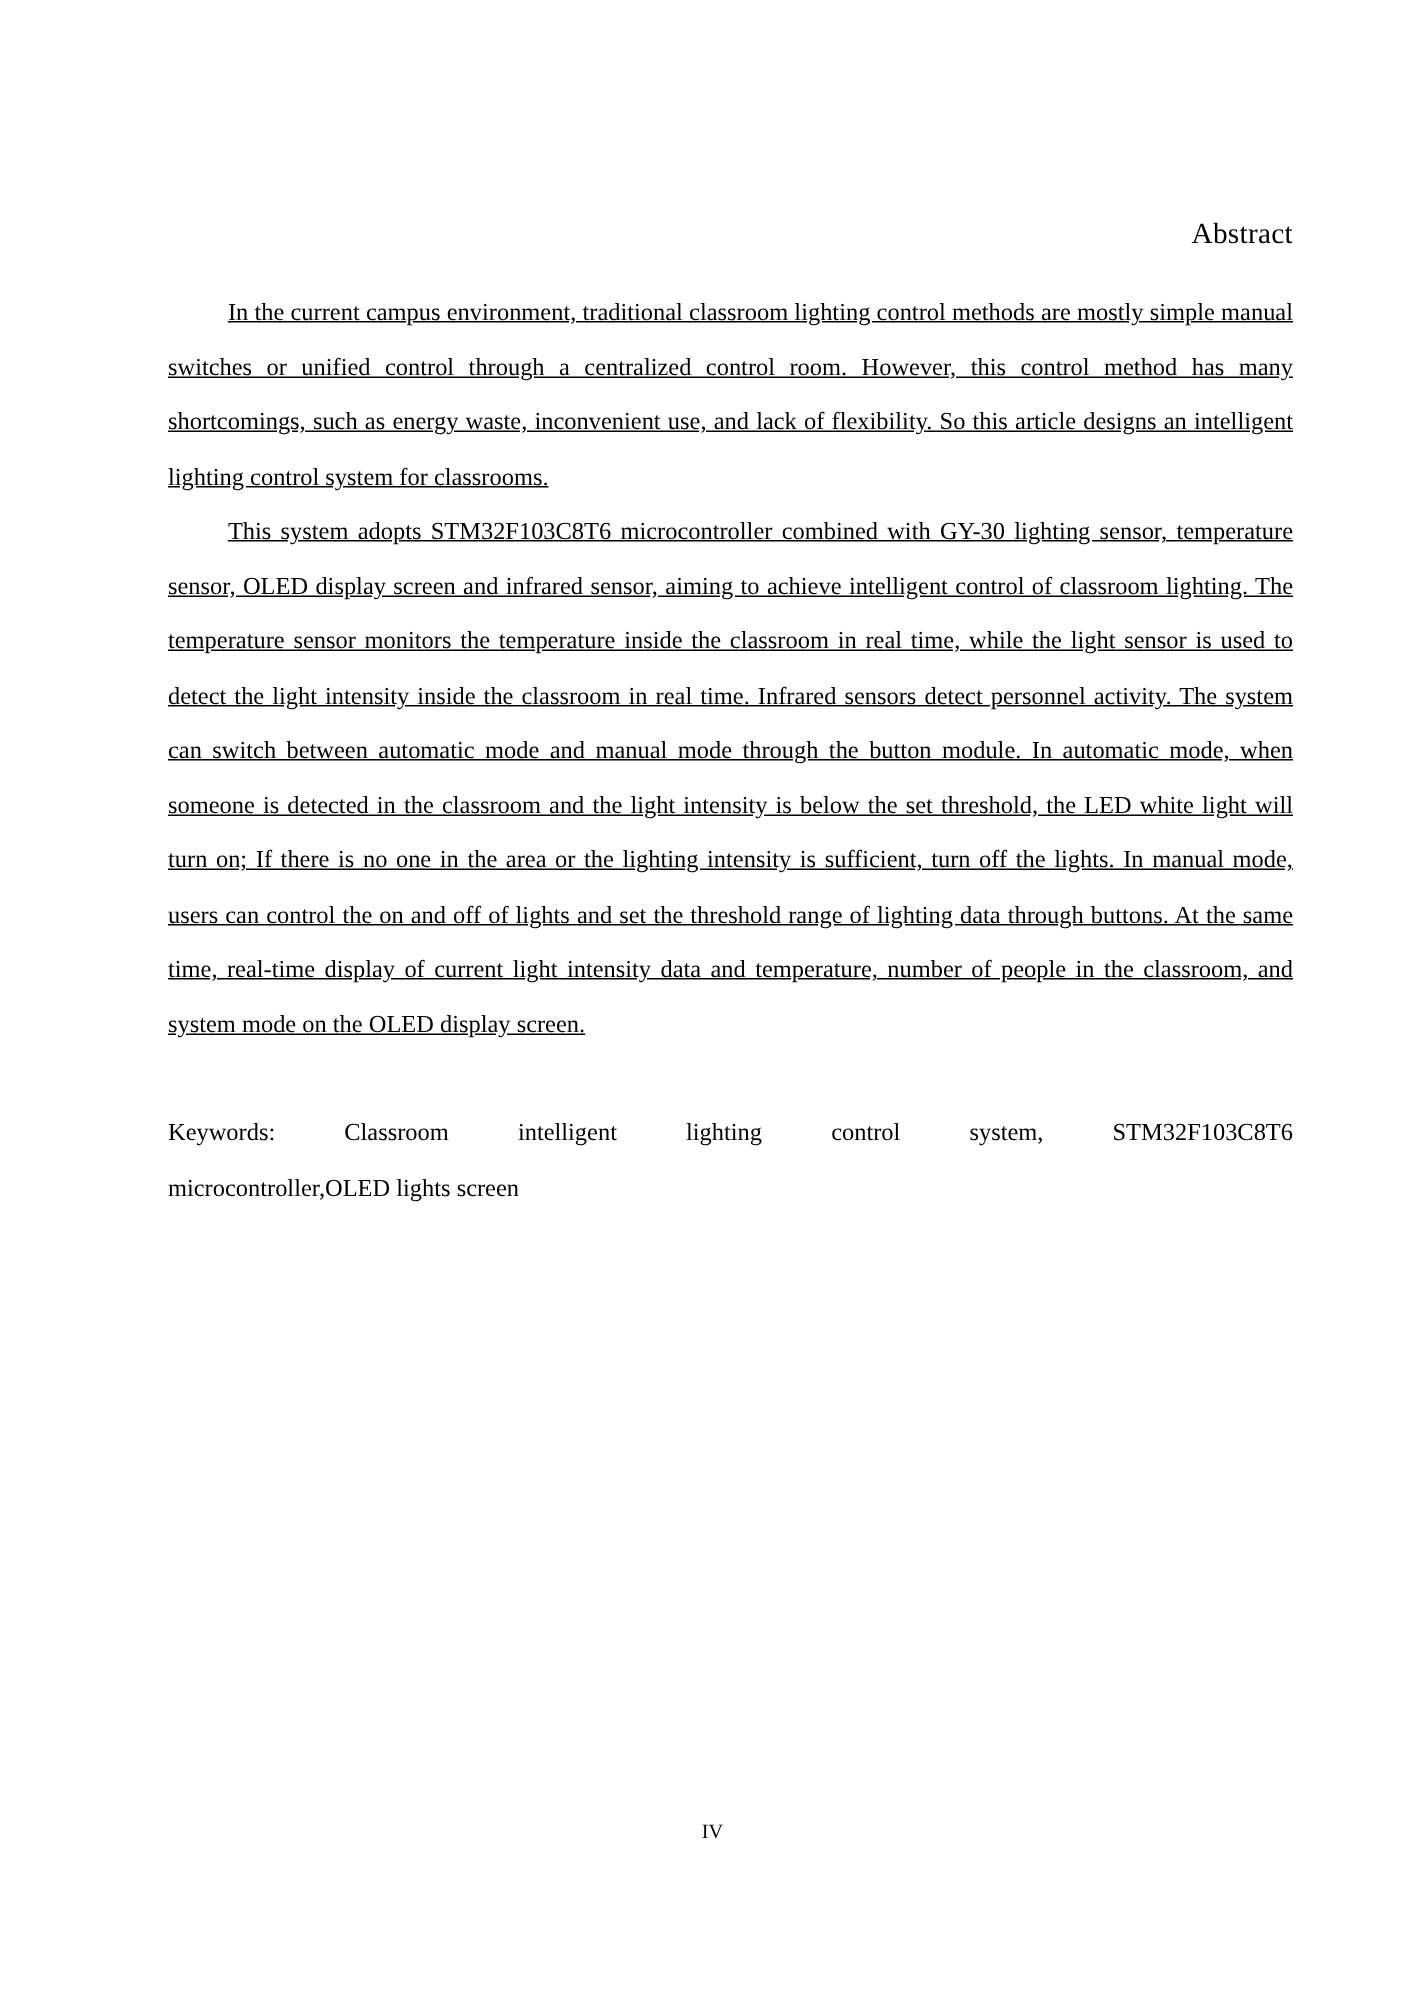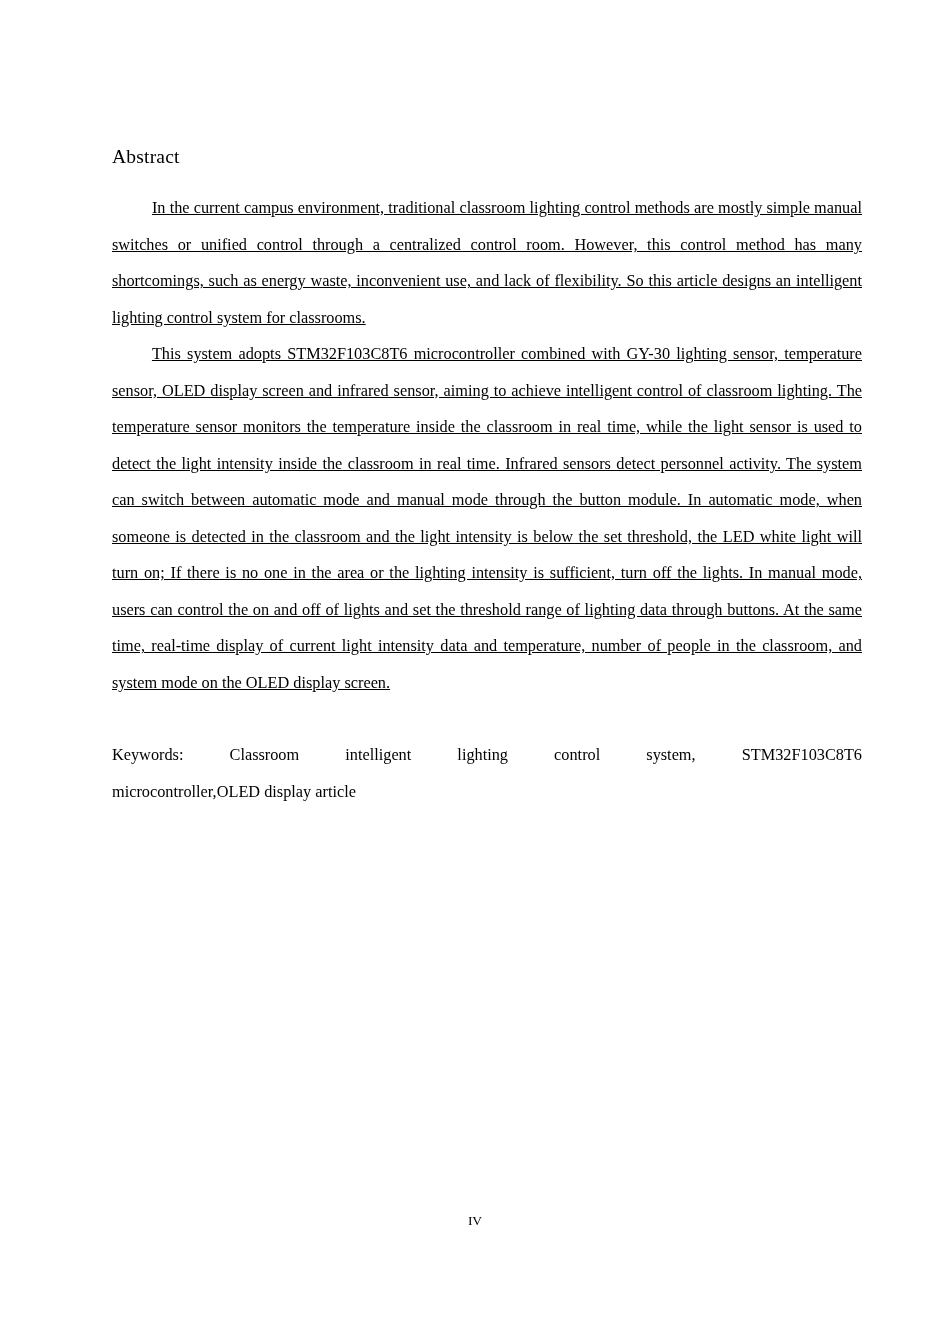--- a/index.html
+++ b/index.html
@@ -32,7 +32,7 @@
   }
   .doc-title {
     font-size: 19.5px;
-    text-align: left;
+    text-align: right;
     margin: 0 0 22px 0;
     font-weight: normal;
     line-height: 1.2;

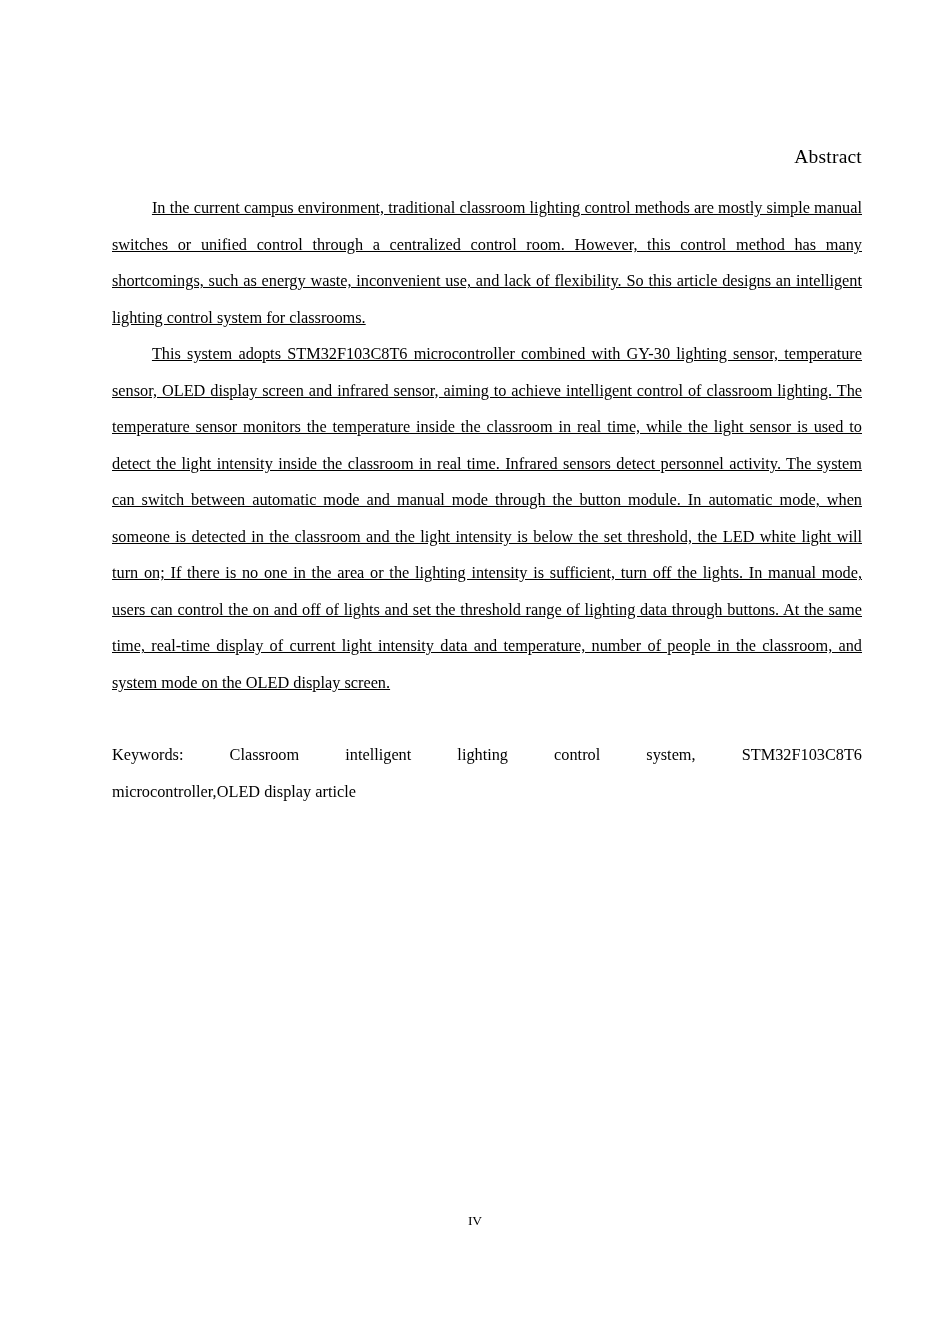--- a/index.html
+++ b/index.html
@@ -82,7 +82,7 @@
     <p class="para">This system adopts STM32F103C8T6 microcontroller combined with GY-30 lighting sensor, temperature sensor, OLED display screen and infrared sensor, aiming to achieve intelligent control of classroom lighting. The temperature sensor monitors the temperature inside the classroom in real time, while the light sensor is used to detect the light intensity inside the classroom in real time. Infrared sensors detect personnel activity. The system can switch between automatic mode and manual mode through the button module. In automatic mode, when someone is detected in the classroom and the light intensity is below the set threshold, the LED white light will turn on; If there is no one in the area or the lighting intensity is sufficient, turn off the lights. In manual mode, users can control the on and off of lights and set the threshold range of lighting data through buttons. At the same time, real-time display of current light intensity data and temperature, number of people in the classroom, and system mode on the OLED display screen.</p>
     <div class="keywords-block">
       <span class="kw-line1">Keywords: Classroom intelligent lighting control system, STM32F103C8T6</span>
-      <span class="kw-line2">microcontroller,OLED display article</span>
+      <span class="kw-line2">microcontroller,OLED lights screen</span>
     </div>
   </div>
   <div class="page-number">IV</div>

